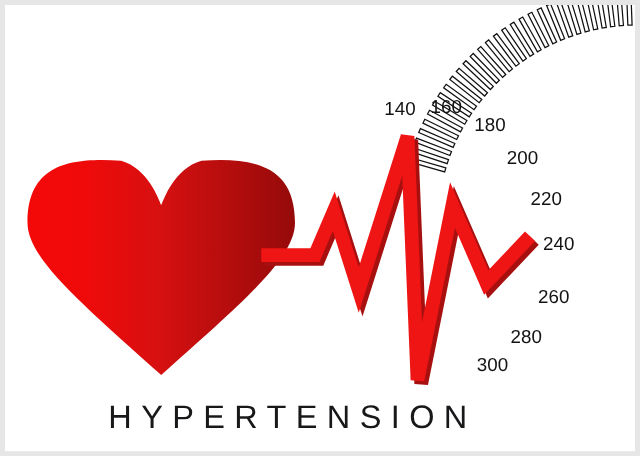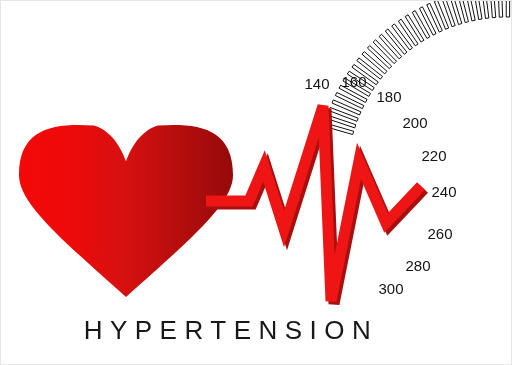--- a/index.html
+++ b/index.html
@@ -18,7 +18,7 @@
     background: #ffffff;
     overflow: hidden;
     box-sizing: border-box;
-    border: 1px solid #84cc16;
+    border: 4px solid #84cc16;
     text-align: center;
   }
   #art {

